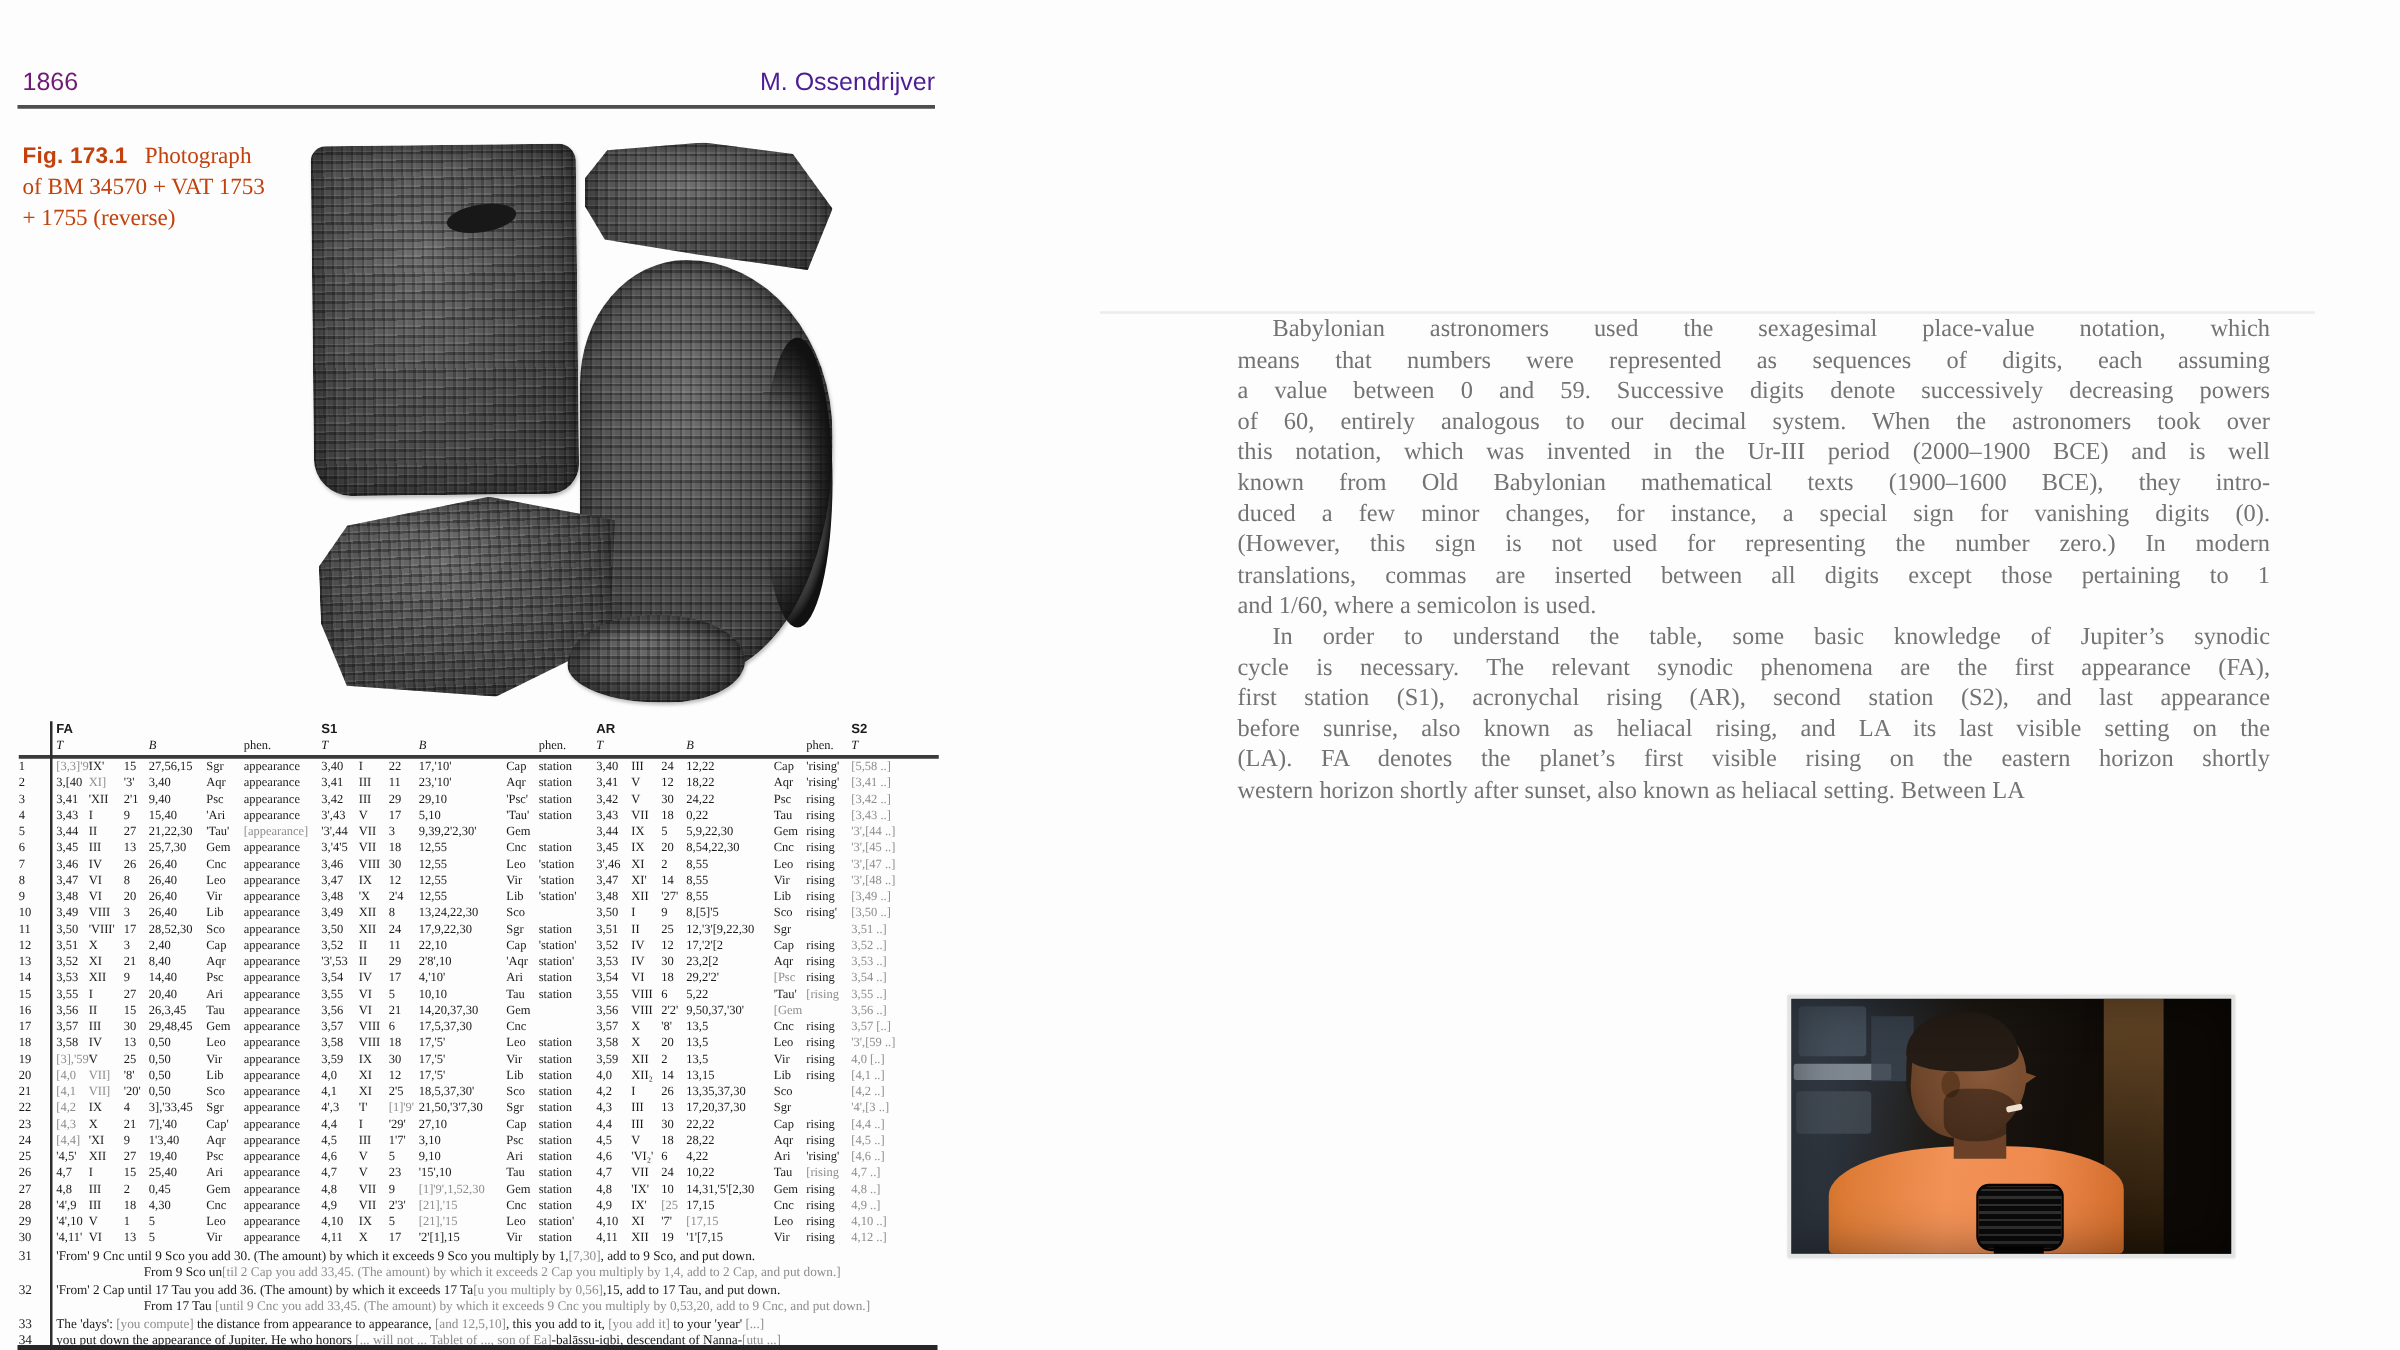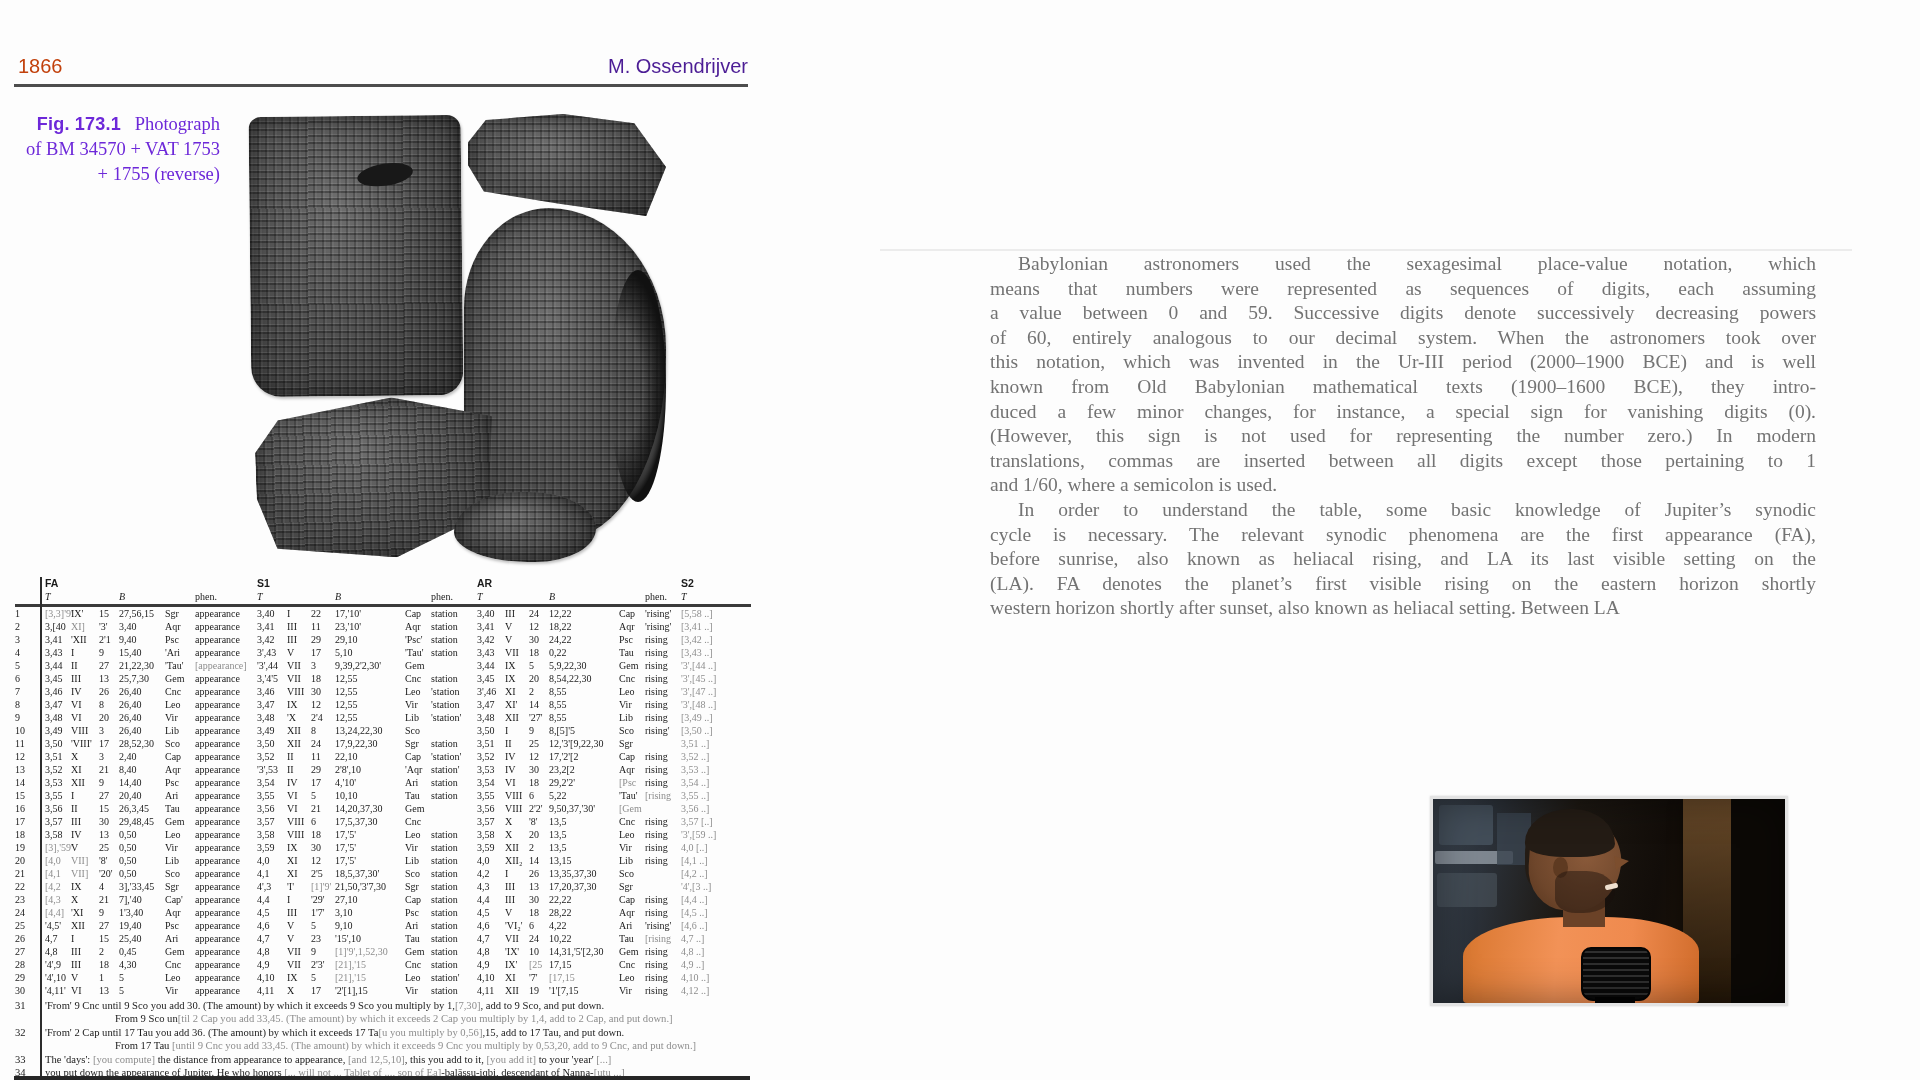--- a/index.html
+++ b/index.html
@@ -8,7 +8,7 @@
   .abs{position:absolute;}
 
   
-  #hdr-num{left:18px;top:55px;font-family:"Liberation Sans",sans-serif;font-size:20px;color:#c2410c;}
+  #hdr-num{left:18px;top:55px;font-family:"Liberation Sans",sans-serif;font-size:20px;color:#701a75;}
   #hdr-author{left:14px;top:55px;width:734px;text-align:right;font-family:"Liberation Sans",sans-serif;
               font-size:20px;color:#4c1d95;}
   #hdr-rule{left:14px;top:84px;width:734px;height:3px;background:#4d4d4d;}

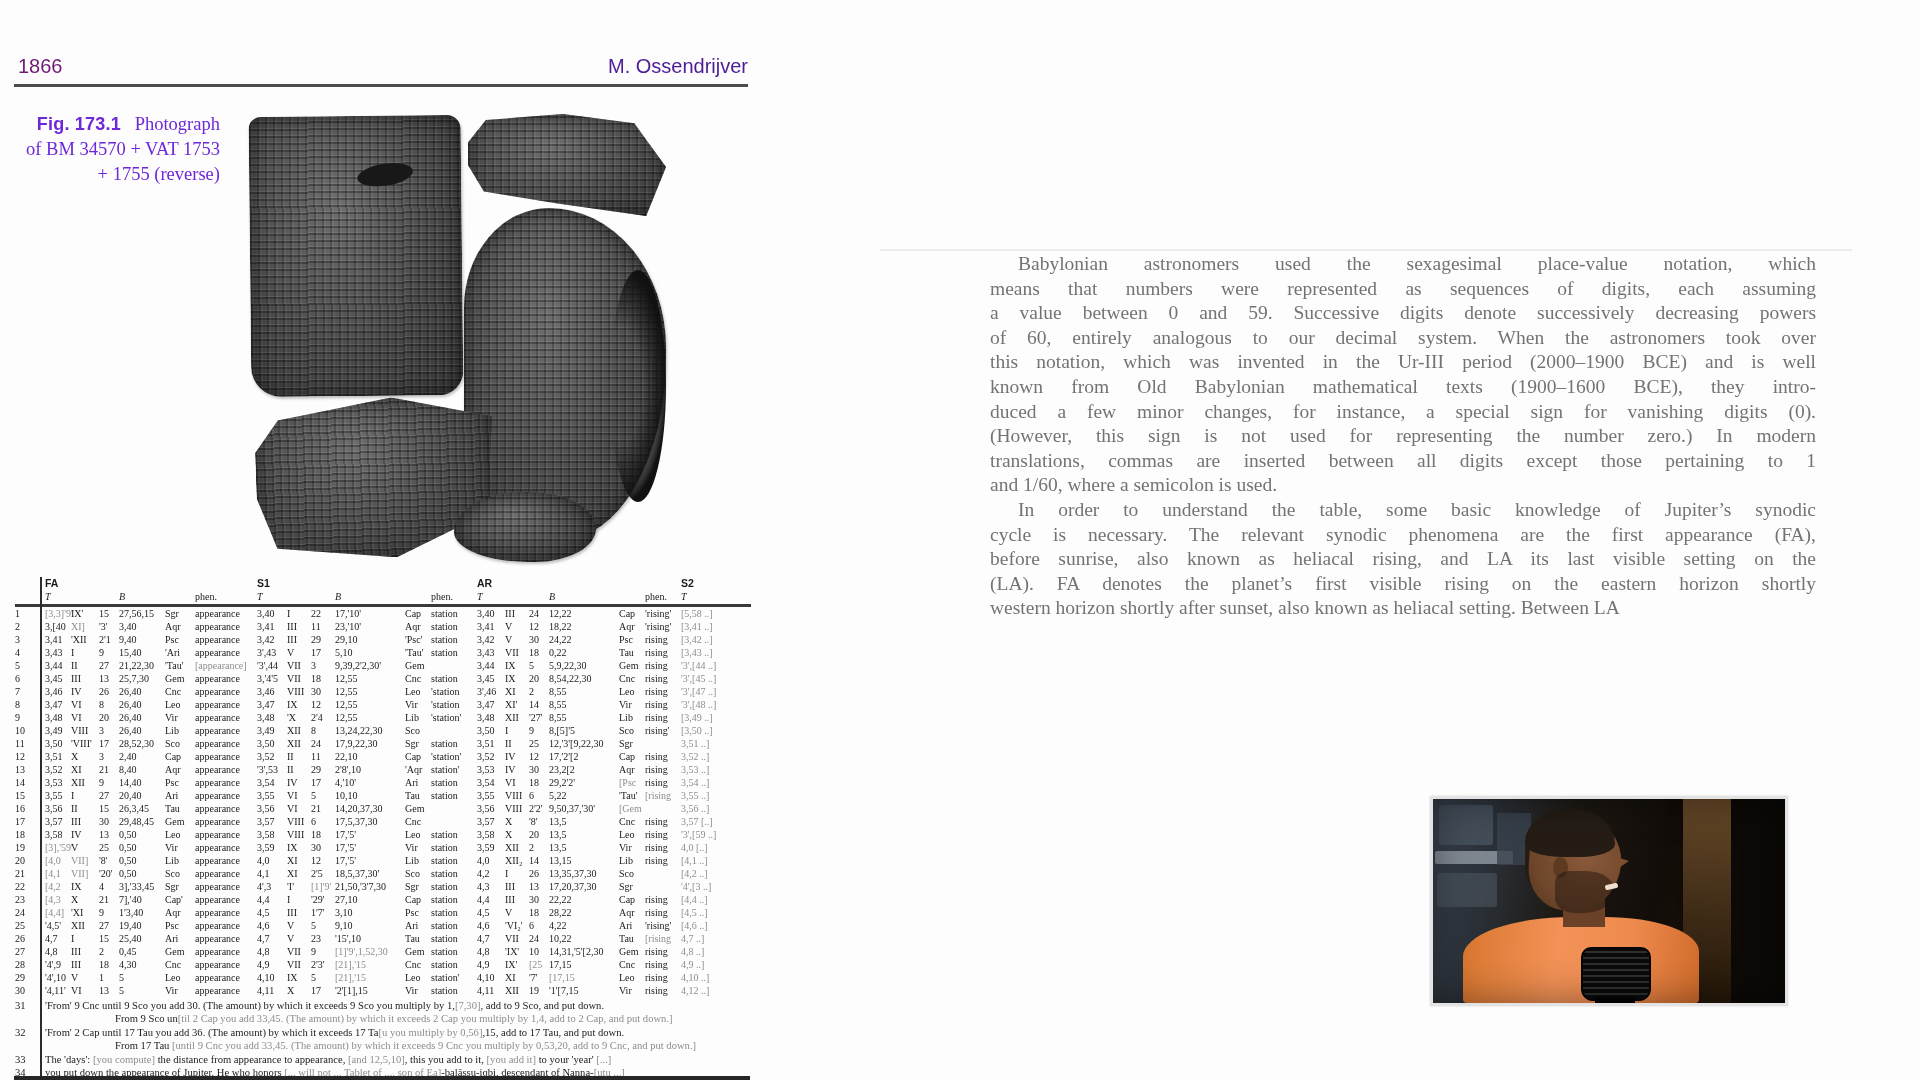--- a/index.html
+++ b/index.html
@@ -14,7 +14,7 @@
   #hdr-rule{left:14px;top:84px;width:734px;height:3px;background:#4d4d4d;}
 
   
-  #fig-caption{left:18px;top:112px;width:202px;font-size:18.5px;line-height:25px;color:#6d28d9;text-align:right;}
+  #fig-caption{left:18px;top:112px;width:202px;font-size:18.5px;line-height:25px;color:#c2410c;}
   #fig-caption b{font-family:"Liberation Sans",sans-serif;font-size:18px;letter-spacing:.2px;}
 
   

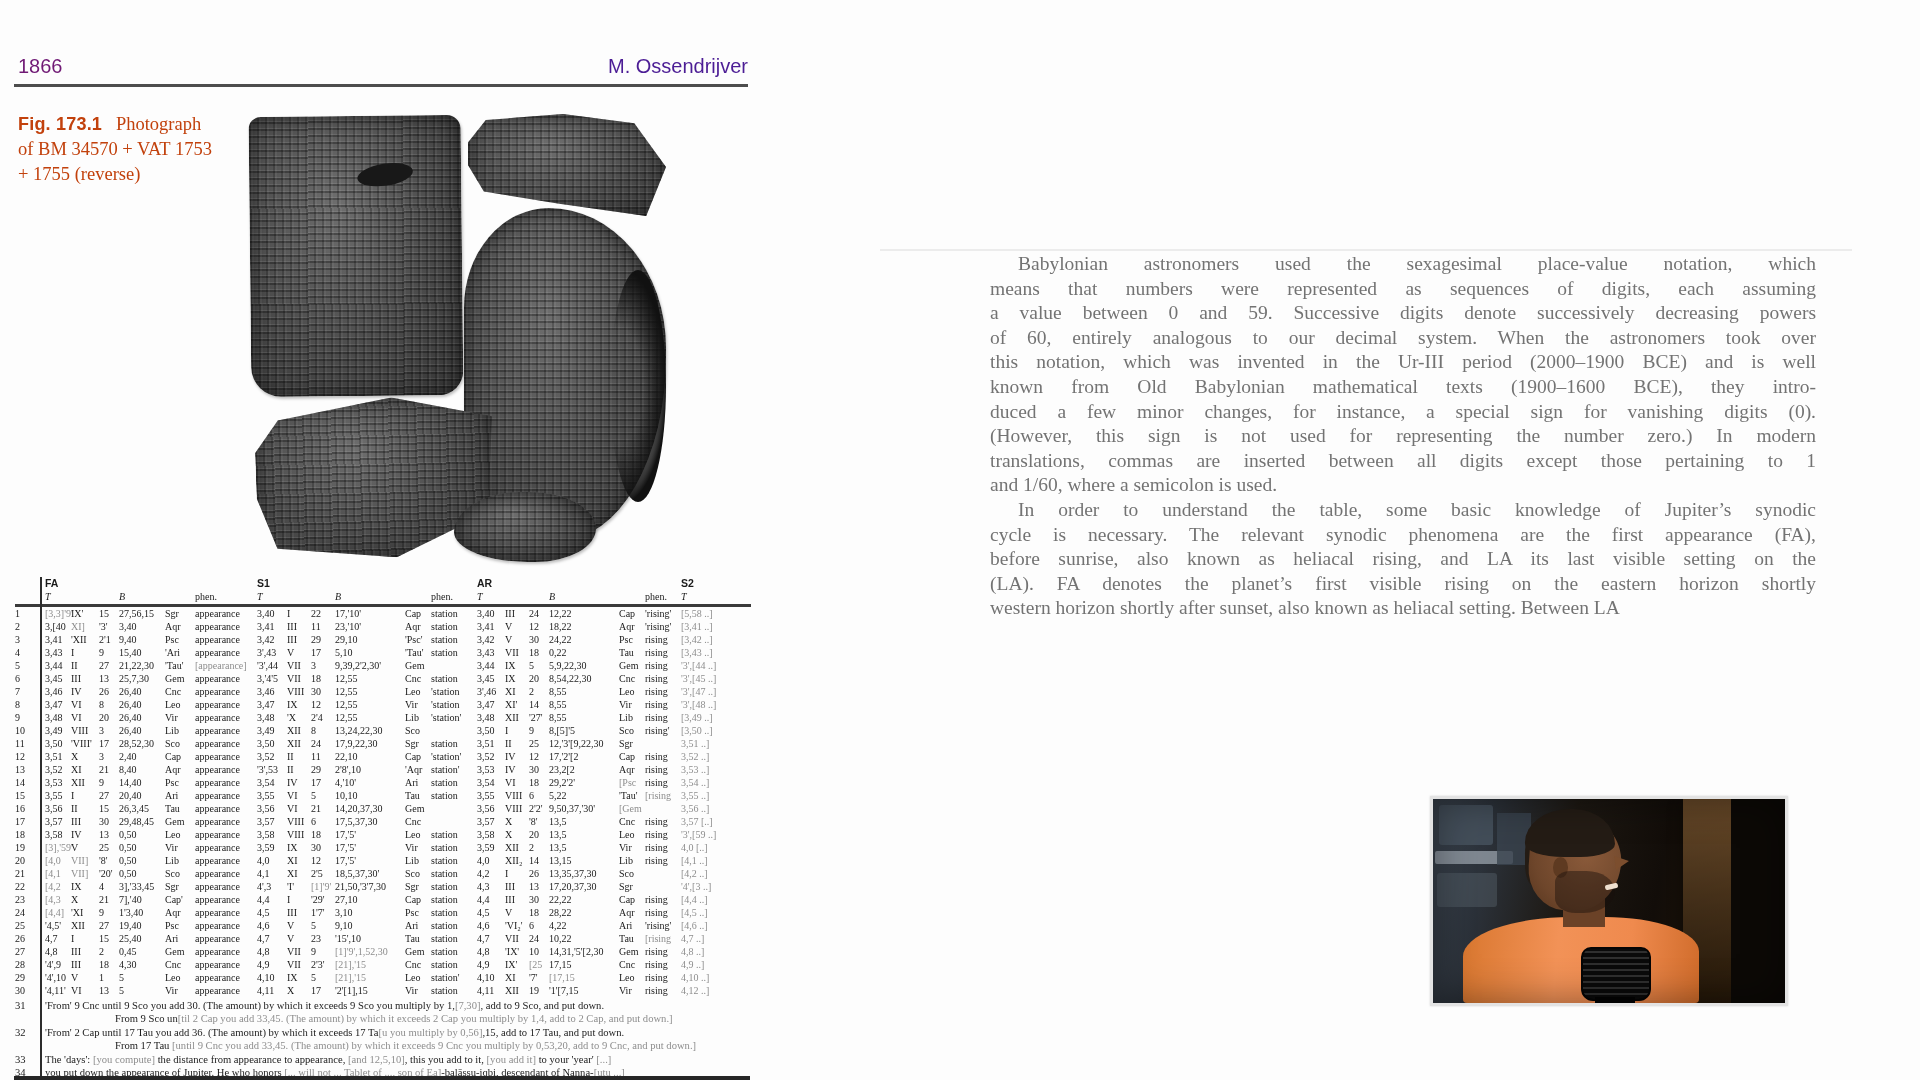--- a/index.html
+++ b/index.html
@@ -873,6 +873,7 @@
       <div class="bline last">and 1/60, where a semicolon is used.</div>
       <div class="bline indent">In order to understand the table, some basic knowledge of Jupiter’s synodic</div>
       <div class="bline">cycle is necessary. The relevant synodic phenomena are the first appearance (FA),</div>
+      <div class="bline">first station (S1), acronychal rising (AR), second station (S2), and last appearance</div>
       <div class="bline">before sunrise, also known as heliacal rising, and LA its last visible setting on the</div>
       <div class="bline">(LA). FA denotes the planet’s first visible rising on the eastern horizon shortly</div>
       <div class="bline last">western horizon shortly after sunset, also known as heliacal setting. Between LA</div>

